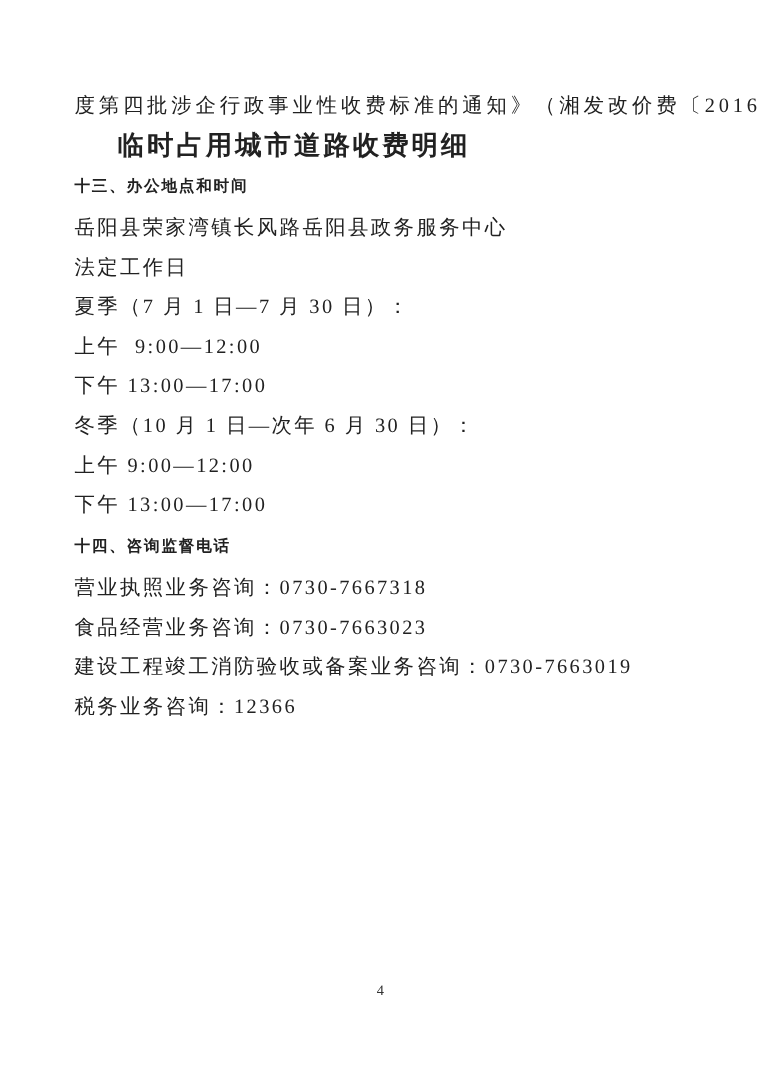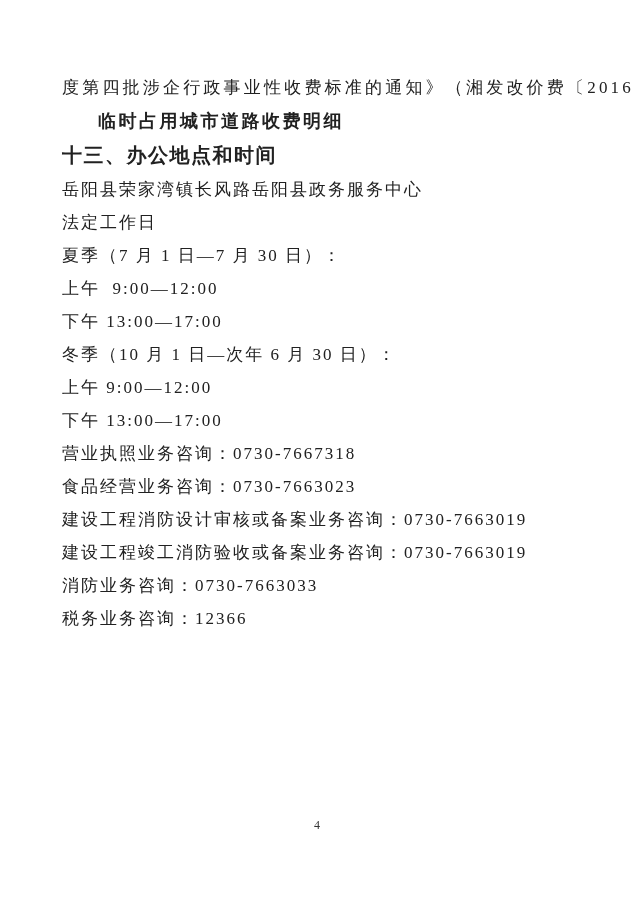--- a/index.html
+++ b/index.html
@@ -41,7 +41,7 @@
     padding-left: 36px;
     font-family: "Liberation Sans", "DejaVu Sans", sans-serif;
     font-weight: bold;
-    font-size: 18px;
+    font-size: 22px;
     letter-spacing: 2.5px;
     white-space: pre;
   }

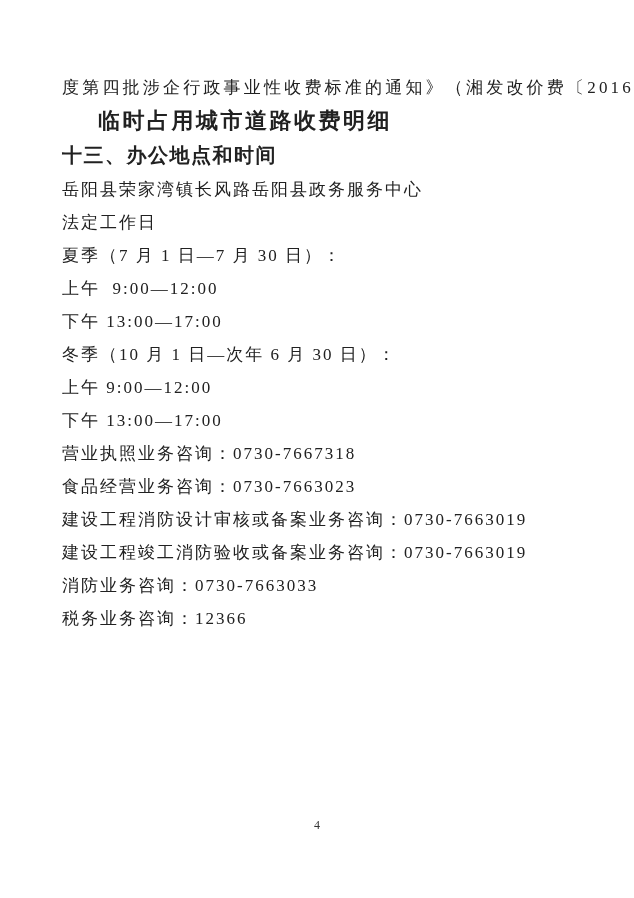--- a/index.html
+++ b/index.html
@@ -52,7 +52,7 @@
     align-items: center;
     font-family: "Liberation Sans", "DejaVu Sans", sans-serif;
     font-weight: bold;
-    font-size: 20px;
+    font-size: 13px;
     letter-spacing: 1.5px;
     white-space: pre;
   }

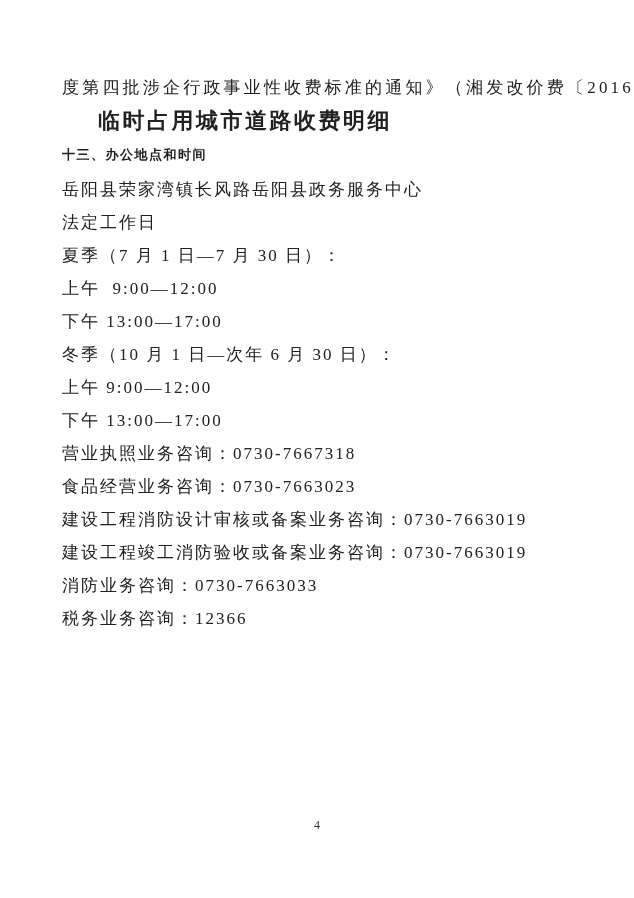--- a/index.html
+++ b/index.html
@@ -86,6 +86,7 @@
     <p class="body-line">上午 9:00—12:00</p>
     <p class="body-line">下午 13:00—17:00</p>
 
+    <h2 class="heading">十四、咨询监督电话</h2>
     <p class="body-line">营业执照业务咨询：0730-7667318</p>
     <p class="body-line">食品经营业务咨询：0730-7663023</p>
     <p class="body-line">建设工程消防设计审核或备案业务咨询：0730-7663019</p>

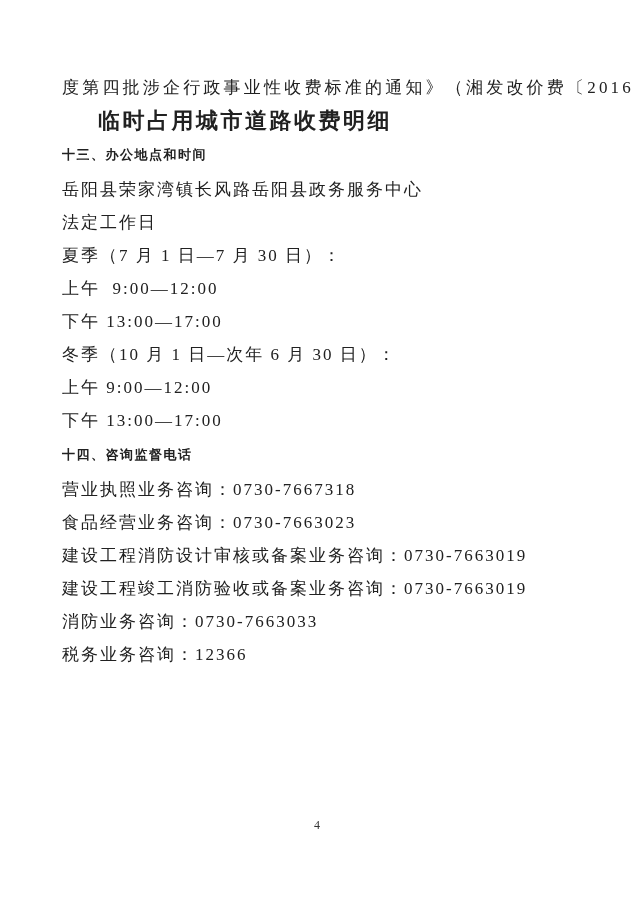--- a/index.html
+++ b/index.html
@@ -89,7 +89,6 @@
     <h2 class="heading">十四、咨询监督电话</h2>
     <p class="body-line">营业执照业务咨询：0730-7667318</p>
     <p class="body-line">食品经营业务咨询：0730-7663023</p>
-    <p class="body-line">建设工程消防设计审核或备案业务咨询：0730-7663019</p>
     <p class="body-line">建设工程竣工消防验收或备案业务咨询：0730-7663019</p>
     <p class="body-line">消防业务咨询：0730-7663033</p>
     <p class="body-line">税务业务咨询：12366</p>

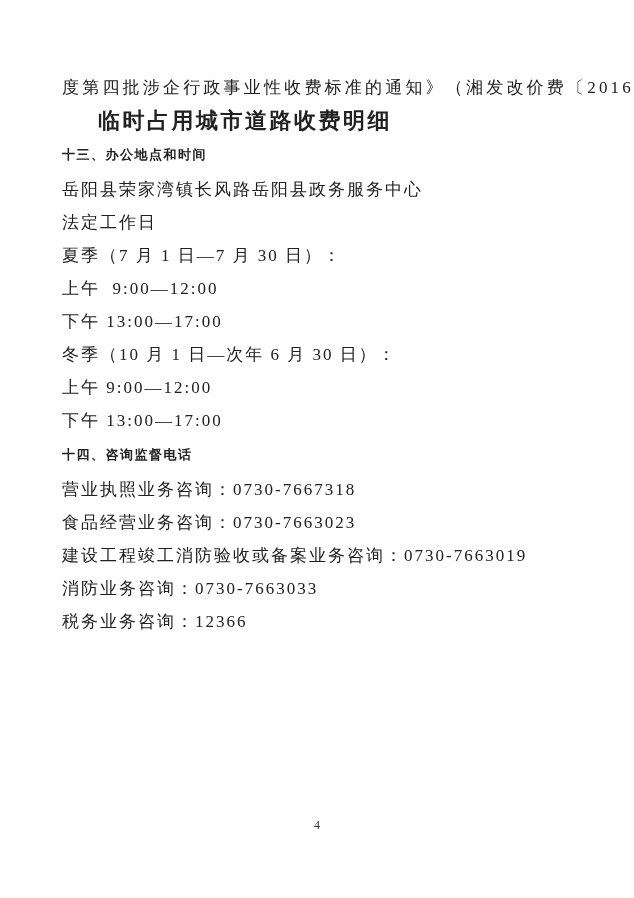--- a/index.html
+++ b/index.html
@@ -90,7 +90,6 @@
     <p class="body-line">营业执照业务咨询：0730-7667318</p>
     <p class="body-line">食品经营业务咨询：0730-7663023</p>
     <p class="body-line">建设工程竣工消防验收或备案业务咨询：0730-7663019</p>
-    <p class="body-line">消防业务咨询：0730-7663033</p>
     <p class="body-line">税务业务咨询：12366</p>
 
   </div>

